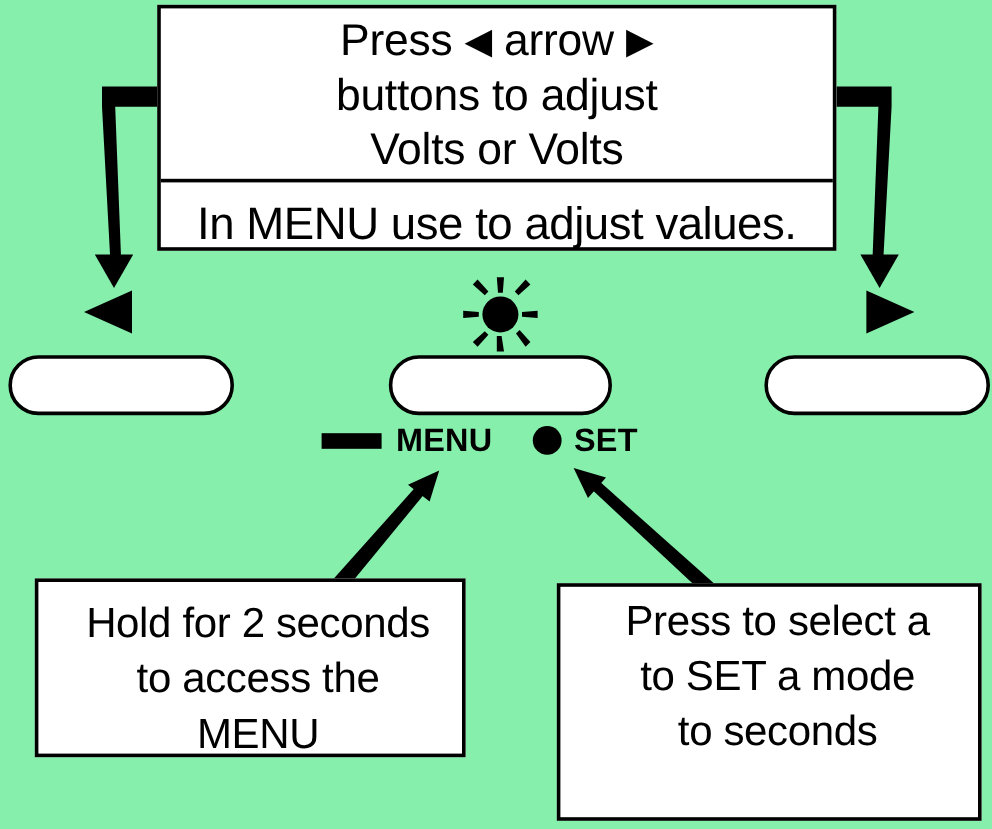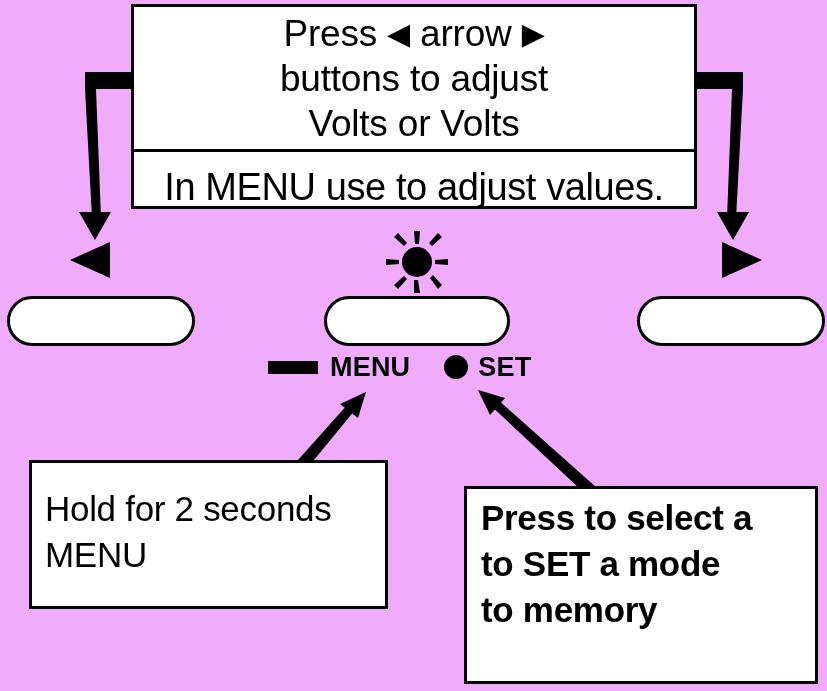--- a/index.html
+++ b/index.html
@@ -17,7 +17,8 @@
     width: 827px;
     height: 691px;
     overflow: hidden;
-    background: #f0abfc;
+    background: #86efac;
+    text-align: center;
   }
   #vector-layer {
     position: absolute;

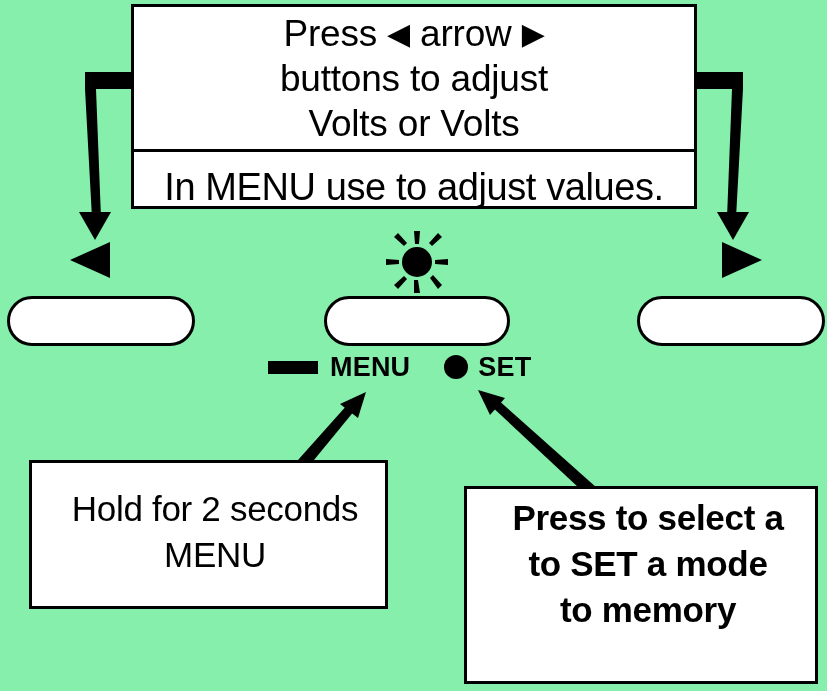--- a/index.html
+++ b/index.html
@@ -95,10 +95,10 @@
   
   #left-callout {
     left: 29px;
-    top: 460px;
+    top: 482px;
     width: 359px;
     height: 149px;
-    padding: 23px 0 0 13px;
+    padding: 12px 0 0 13px;
   }
   #right-callout {
     left: 464px;

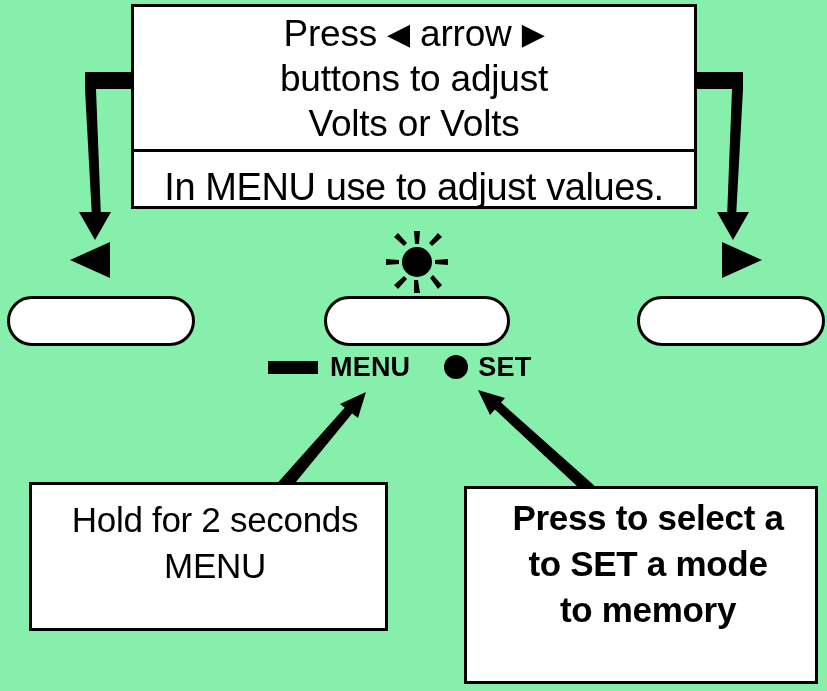--- a/index.html
+++ b/index.html
@@ -106,7 +106,6 @@
     width: 354px;
     height: 198px;
     padding: 6px 0 0 14px;
-    font-weight: bold;
   }
   .bline {
     font-size: 35px;

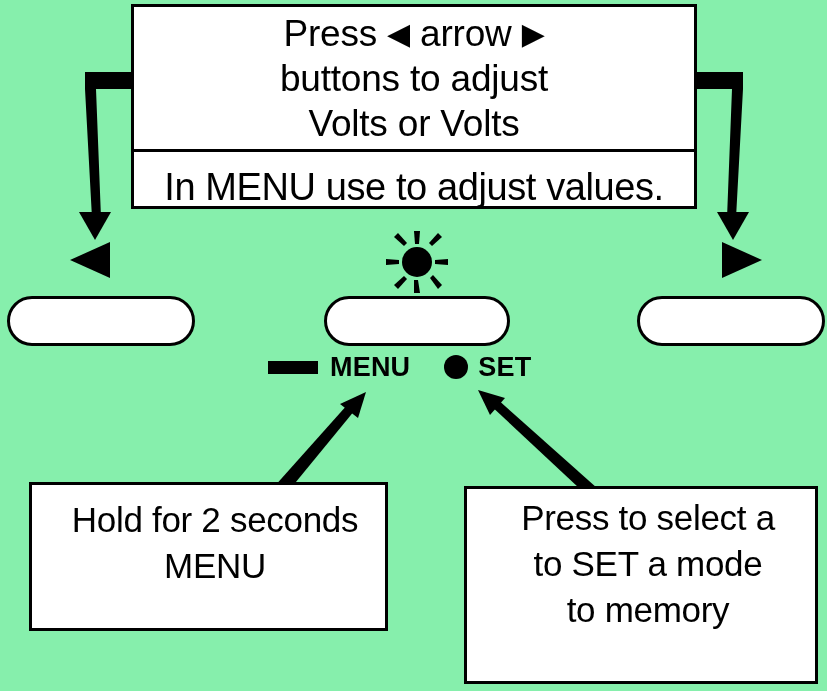--- a/index.html
+++ b/index.html
@@ -240,6 +240,7 @@
 
   <div class="callout" id="left-callout">
     <div class="bline">Hold for 2 seconds</div>
+    <div class="bline">to access the</div>
     <div class="bline">MENU</div>
   </div>
 

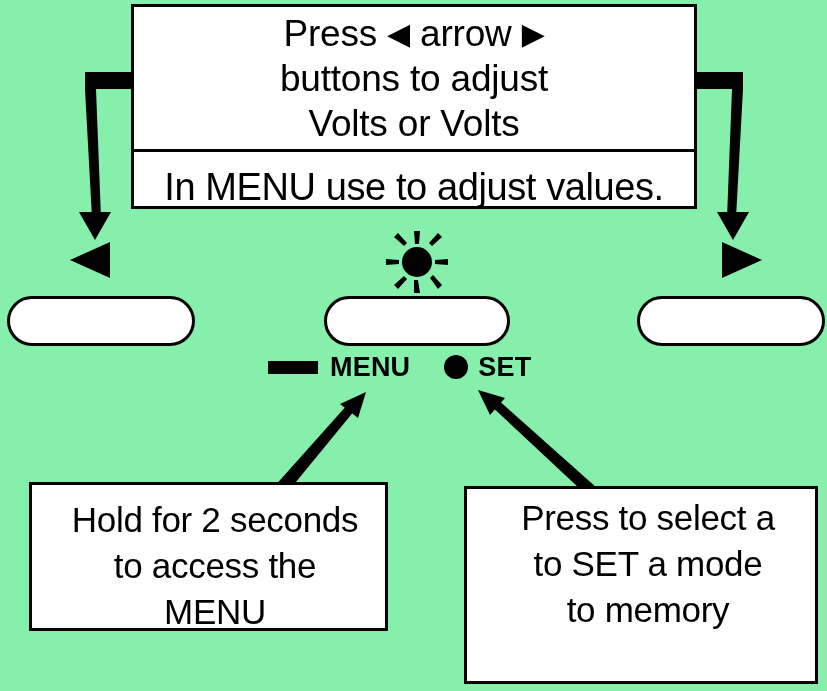--- a/index.html
+++ b/index.html
@@ -247,7 +247,7 @@
   <div class="callout" id="right-callout">
     <div class="bline">Press to select a</div>
     <div class="bline">to SET a mode</div>
-    <div class="bline">to memory</div>
+    <div class="bline">to seconds</div>
   </div>
 
 </div>

